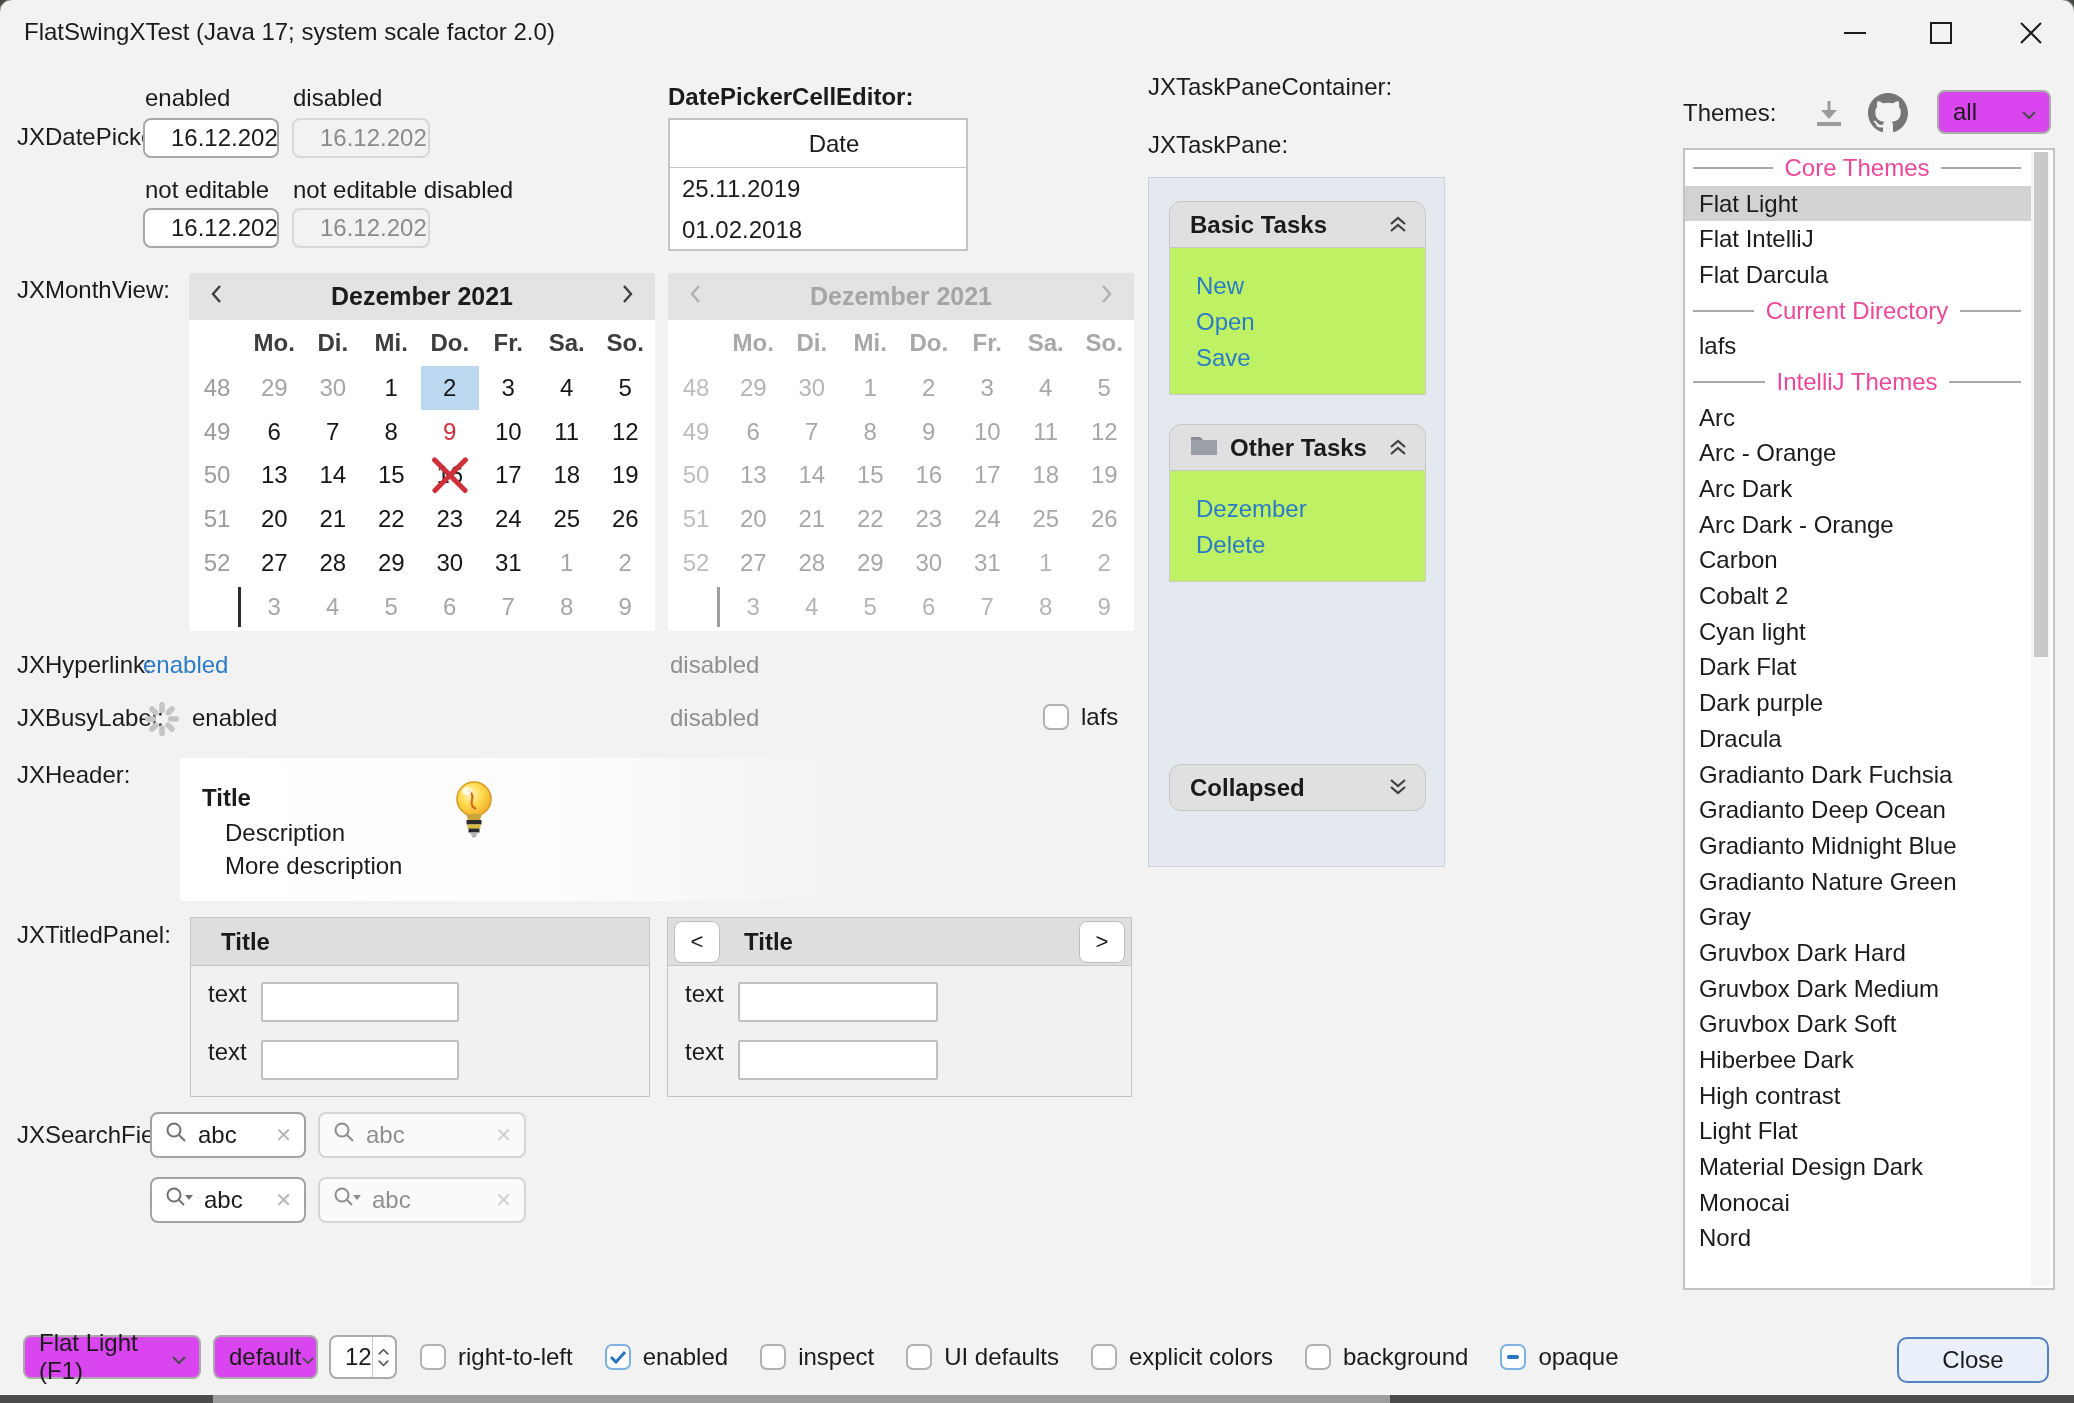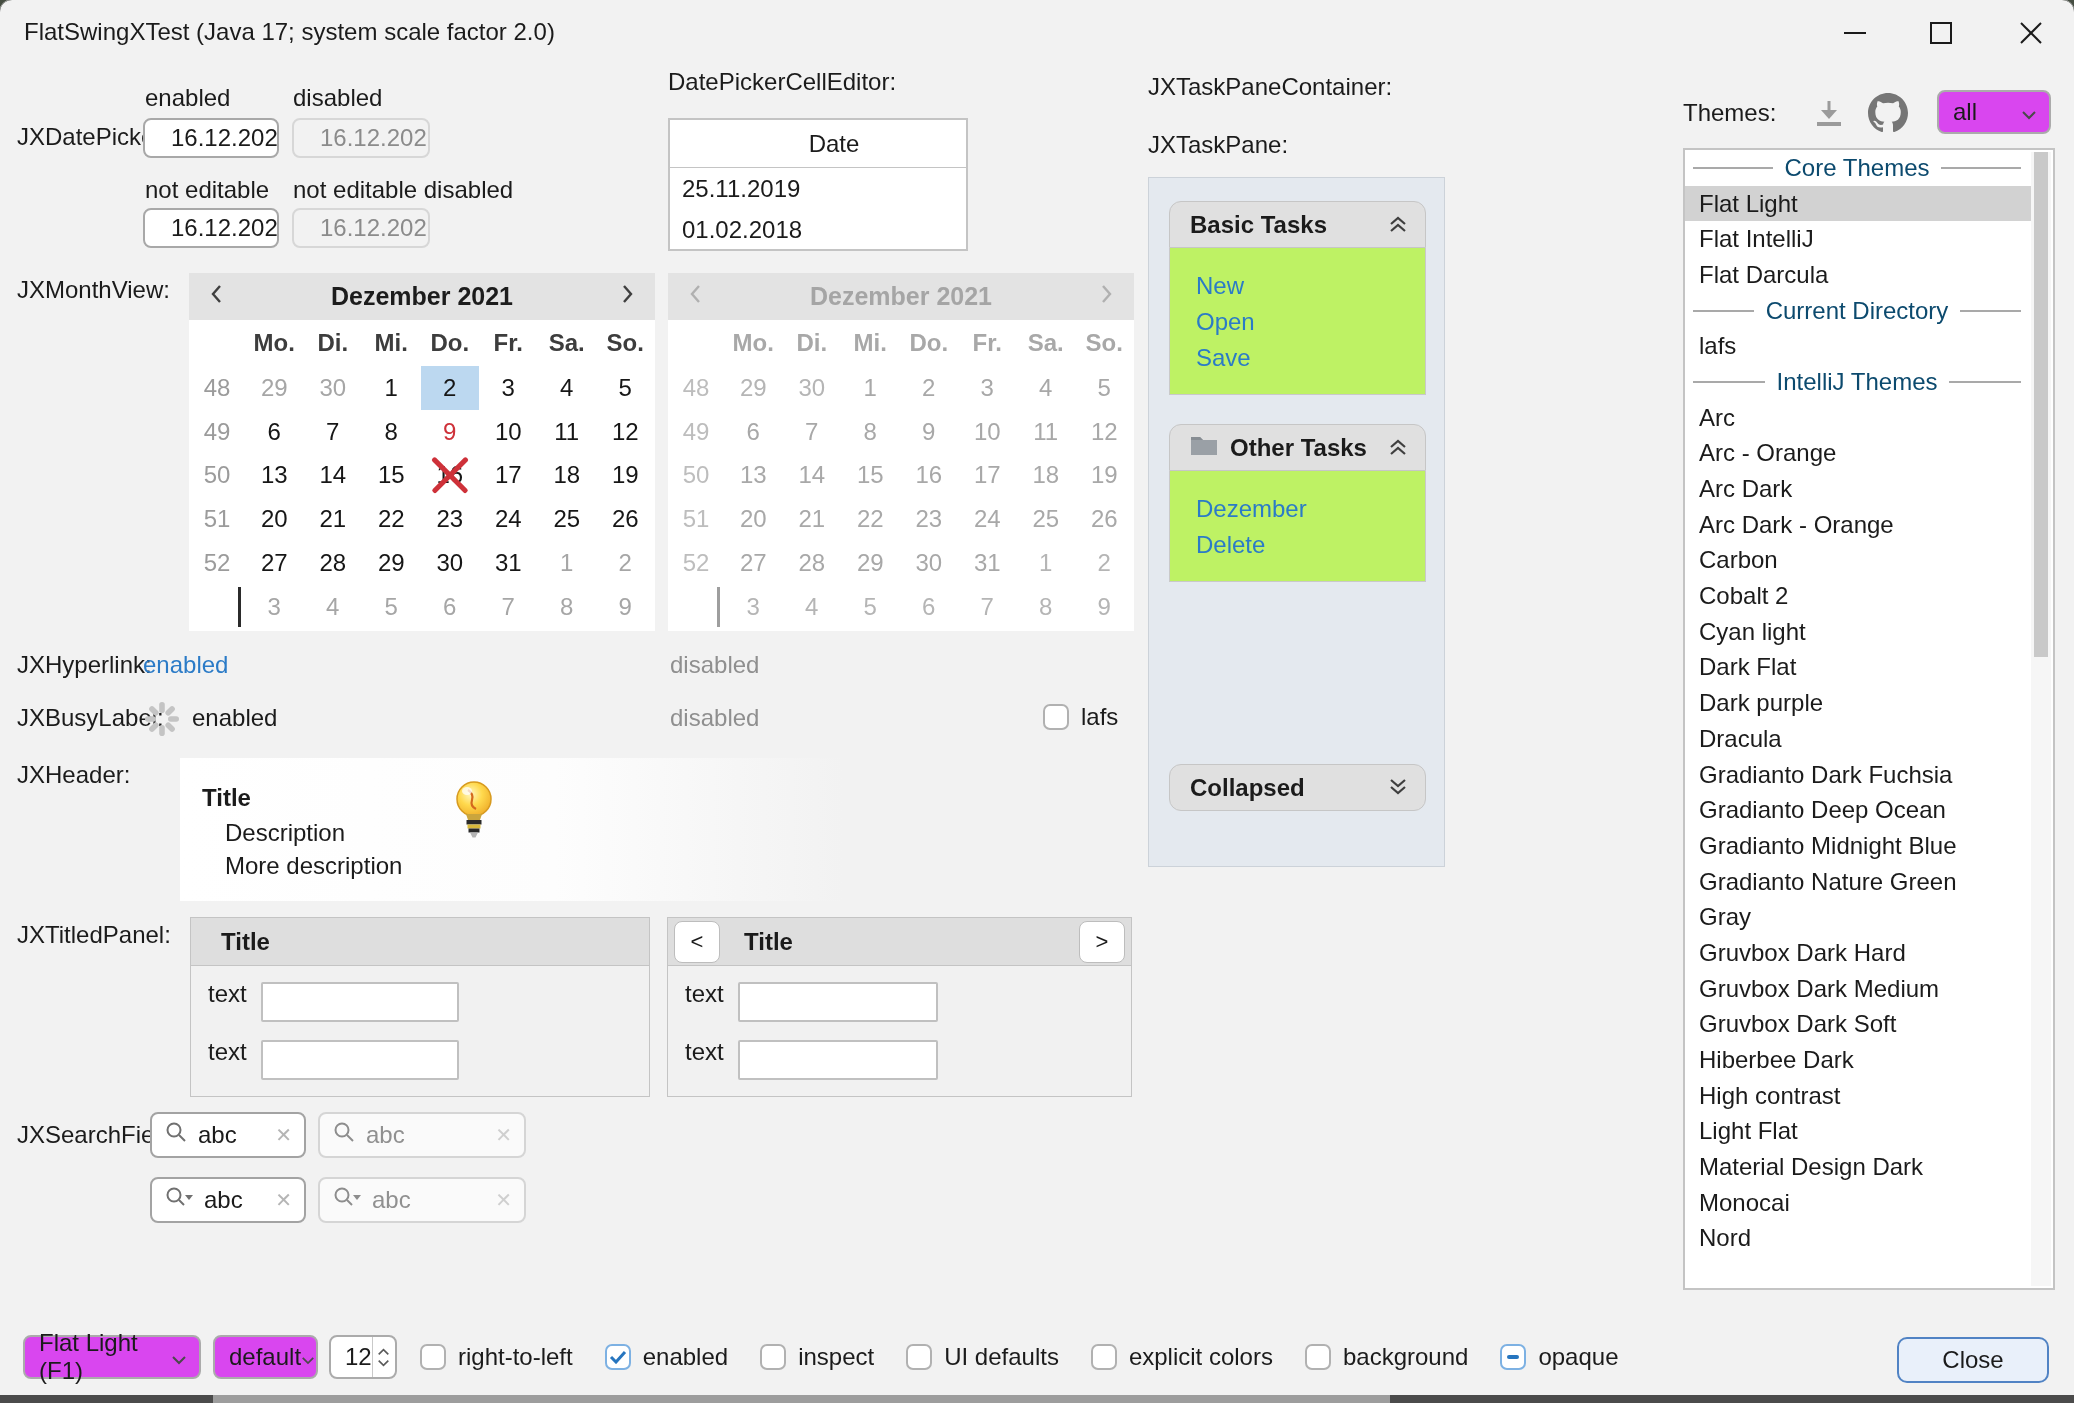--- a/index.html
+++ b/index.html
@@ -186,7 +186,7 @@
         </span>
   </div>
 
-  <div class="abs rowlabel" style="left:668px;top:68px;">DatePickerCellEditor:</div>
+  <div class="abs rowlabel" style="left:668px;top:83px;font-weight:bold;">DatePickerCellEditor:</div>
   <div class="abs ce-table" style="left:668px;top:118px;width:300px;height:133px;">
     <div class="ce-head">Date</div>
     <div class="ce-row">25.11.2019</div>

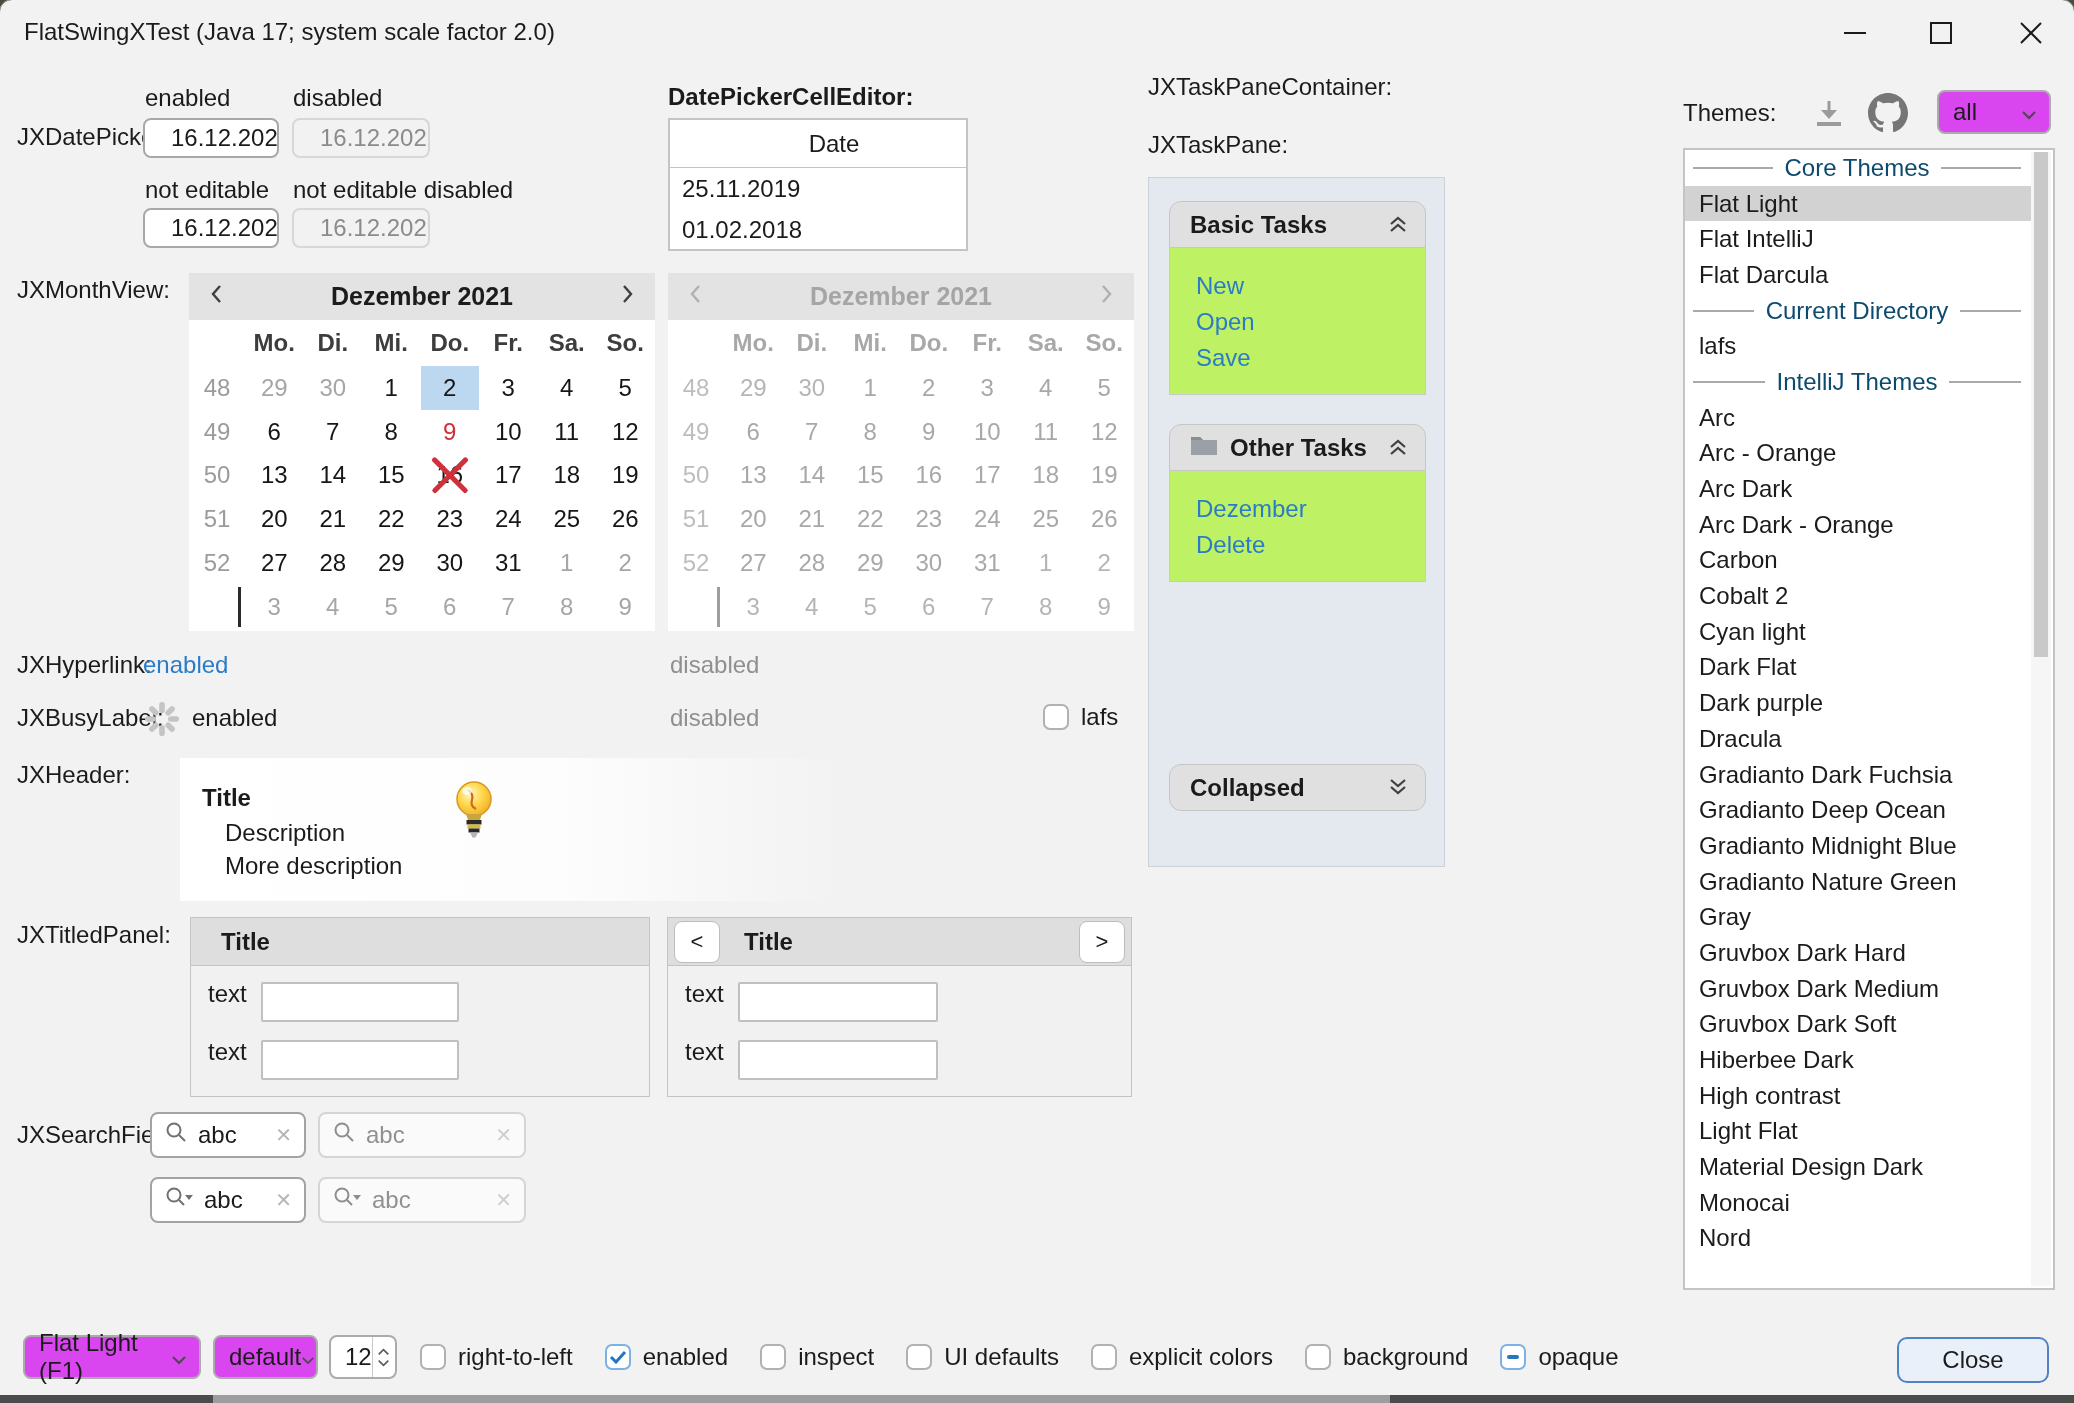--- a/index.html
+++ b/index.html
@@ -100,7 +100,7 @@
   .themes-list{background:#fff;border:2px solid #c4c4c4;box-sizing:border-box;position:relative;overflow:hidden;}
   .th-row{height:35.7px;display:flex;align-items:center;padding-left:14px;box-sizing:border-box;width:346px;}
   .th-row.selected{background:#d2d2d2;}
-  .th-sep{color:#0c4a6e;padding:0 10px 0 8px;gap:12px;}
+  .th-sep{color:#ec4899;padding:0 10px 0 8px;gap:12px;}
   .th-sep::before,.th-sep::after{content:"";flex:1;height:2px;background:#a9a9a9;}
   .scrollbar{position:absolute;top:2px;bottom:2px;right:2px;width:20px;background:#f6f6f6;}
   .thumb{position:absolute;left:3px;top:0;width:14px;height:505px;background:#c9c9c9;}

